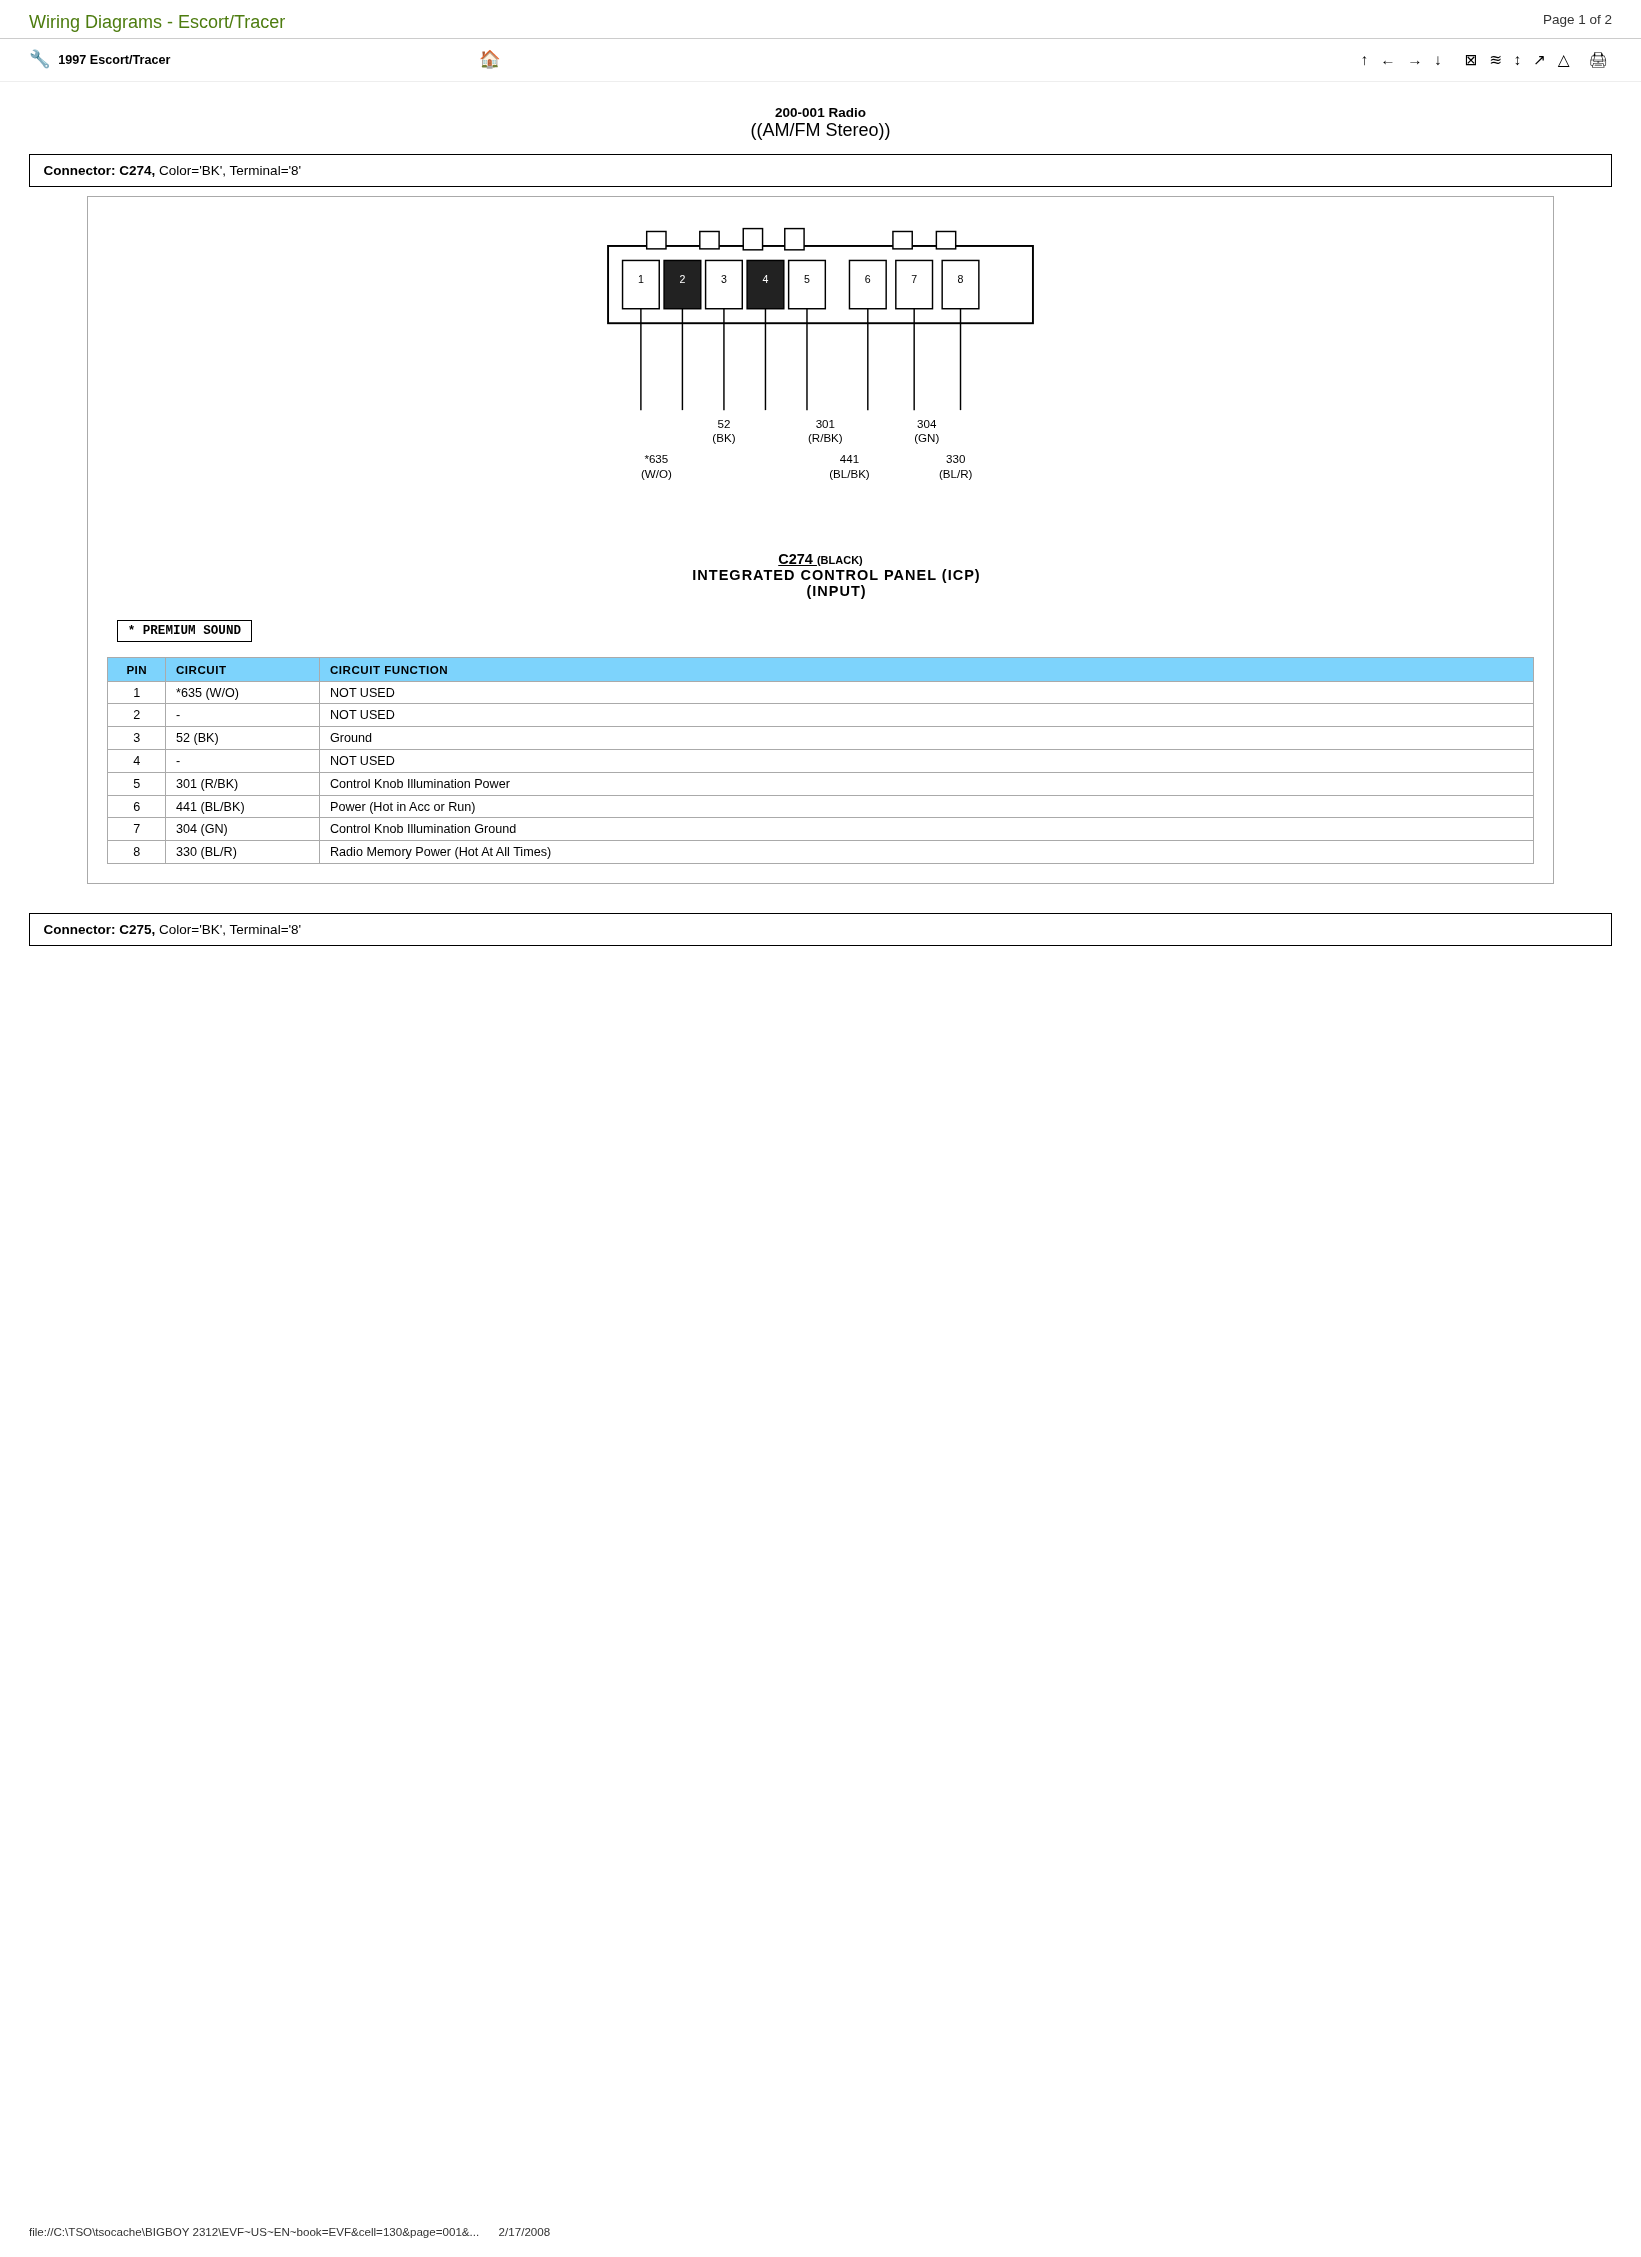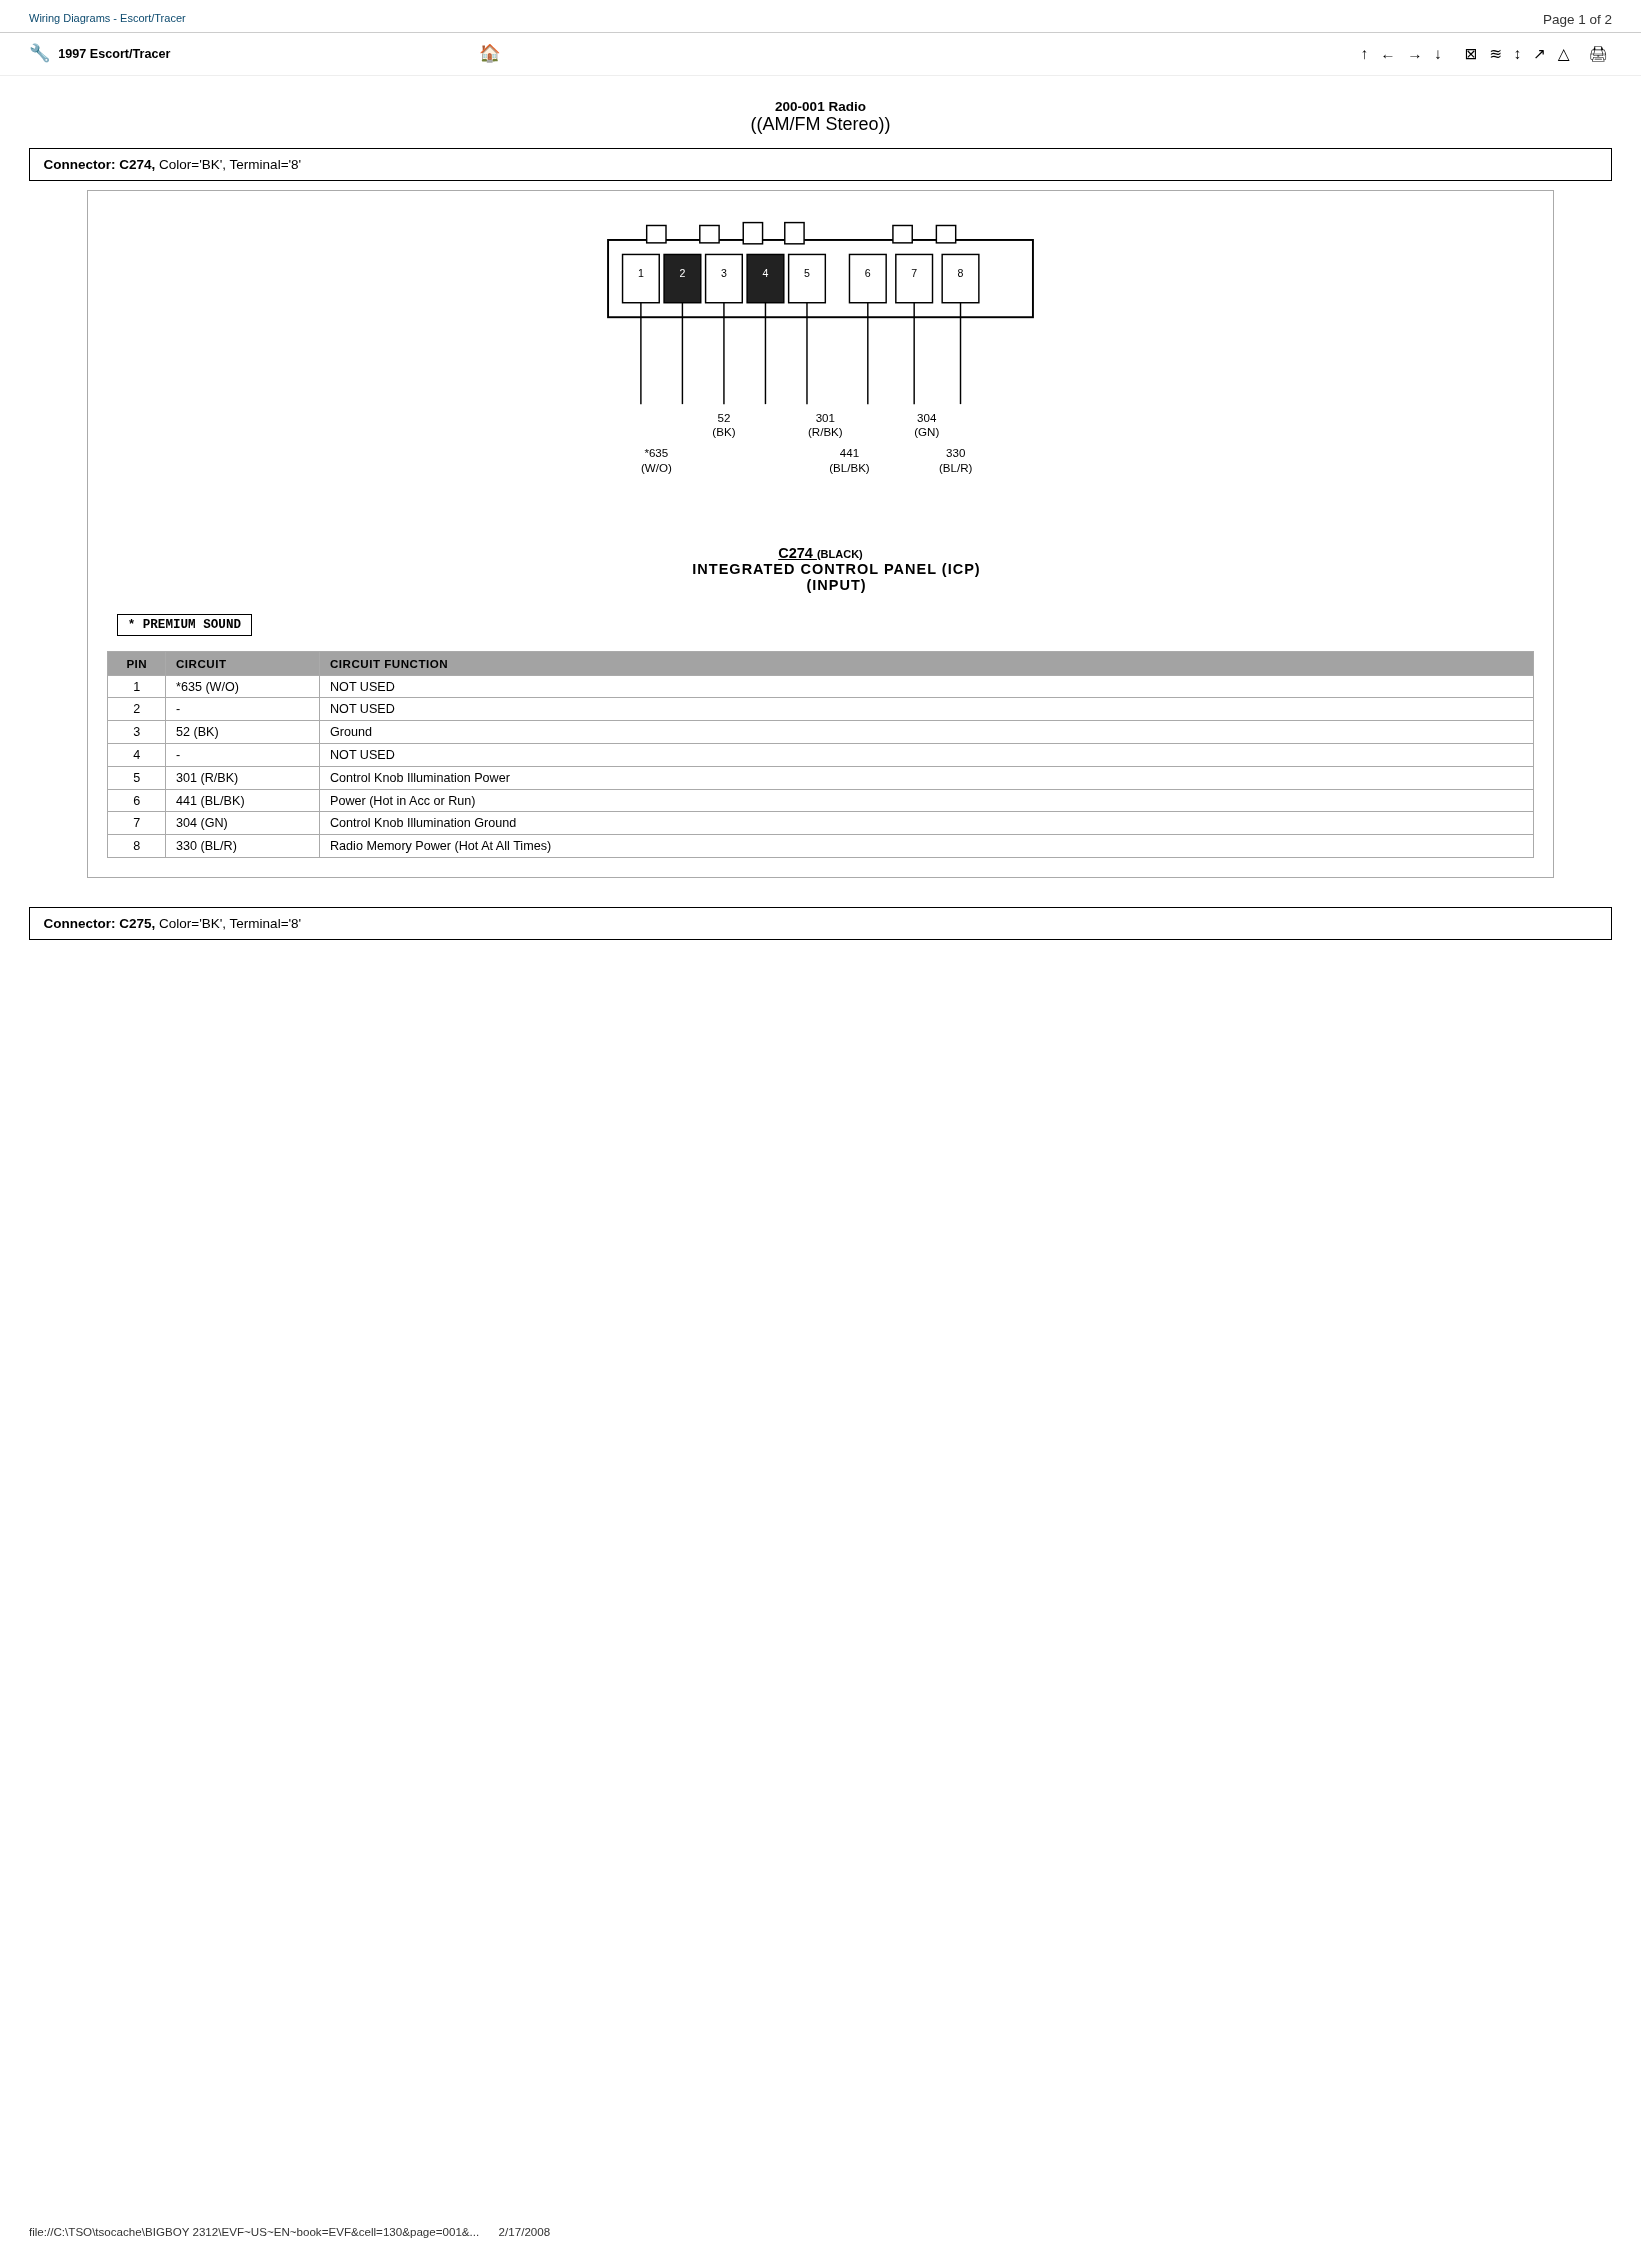--- a/index.html
+++ b/index.html
@@ -22,8 +22,8 @@
     }
 
     .page-header-title {
-      font-size: 11px;
-      color: #0c4a6e;
+      font-size: 18px;
+      color: #4d7c0f;
     }
 
     .page-header-pagination {

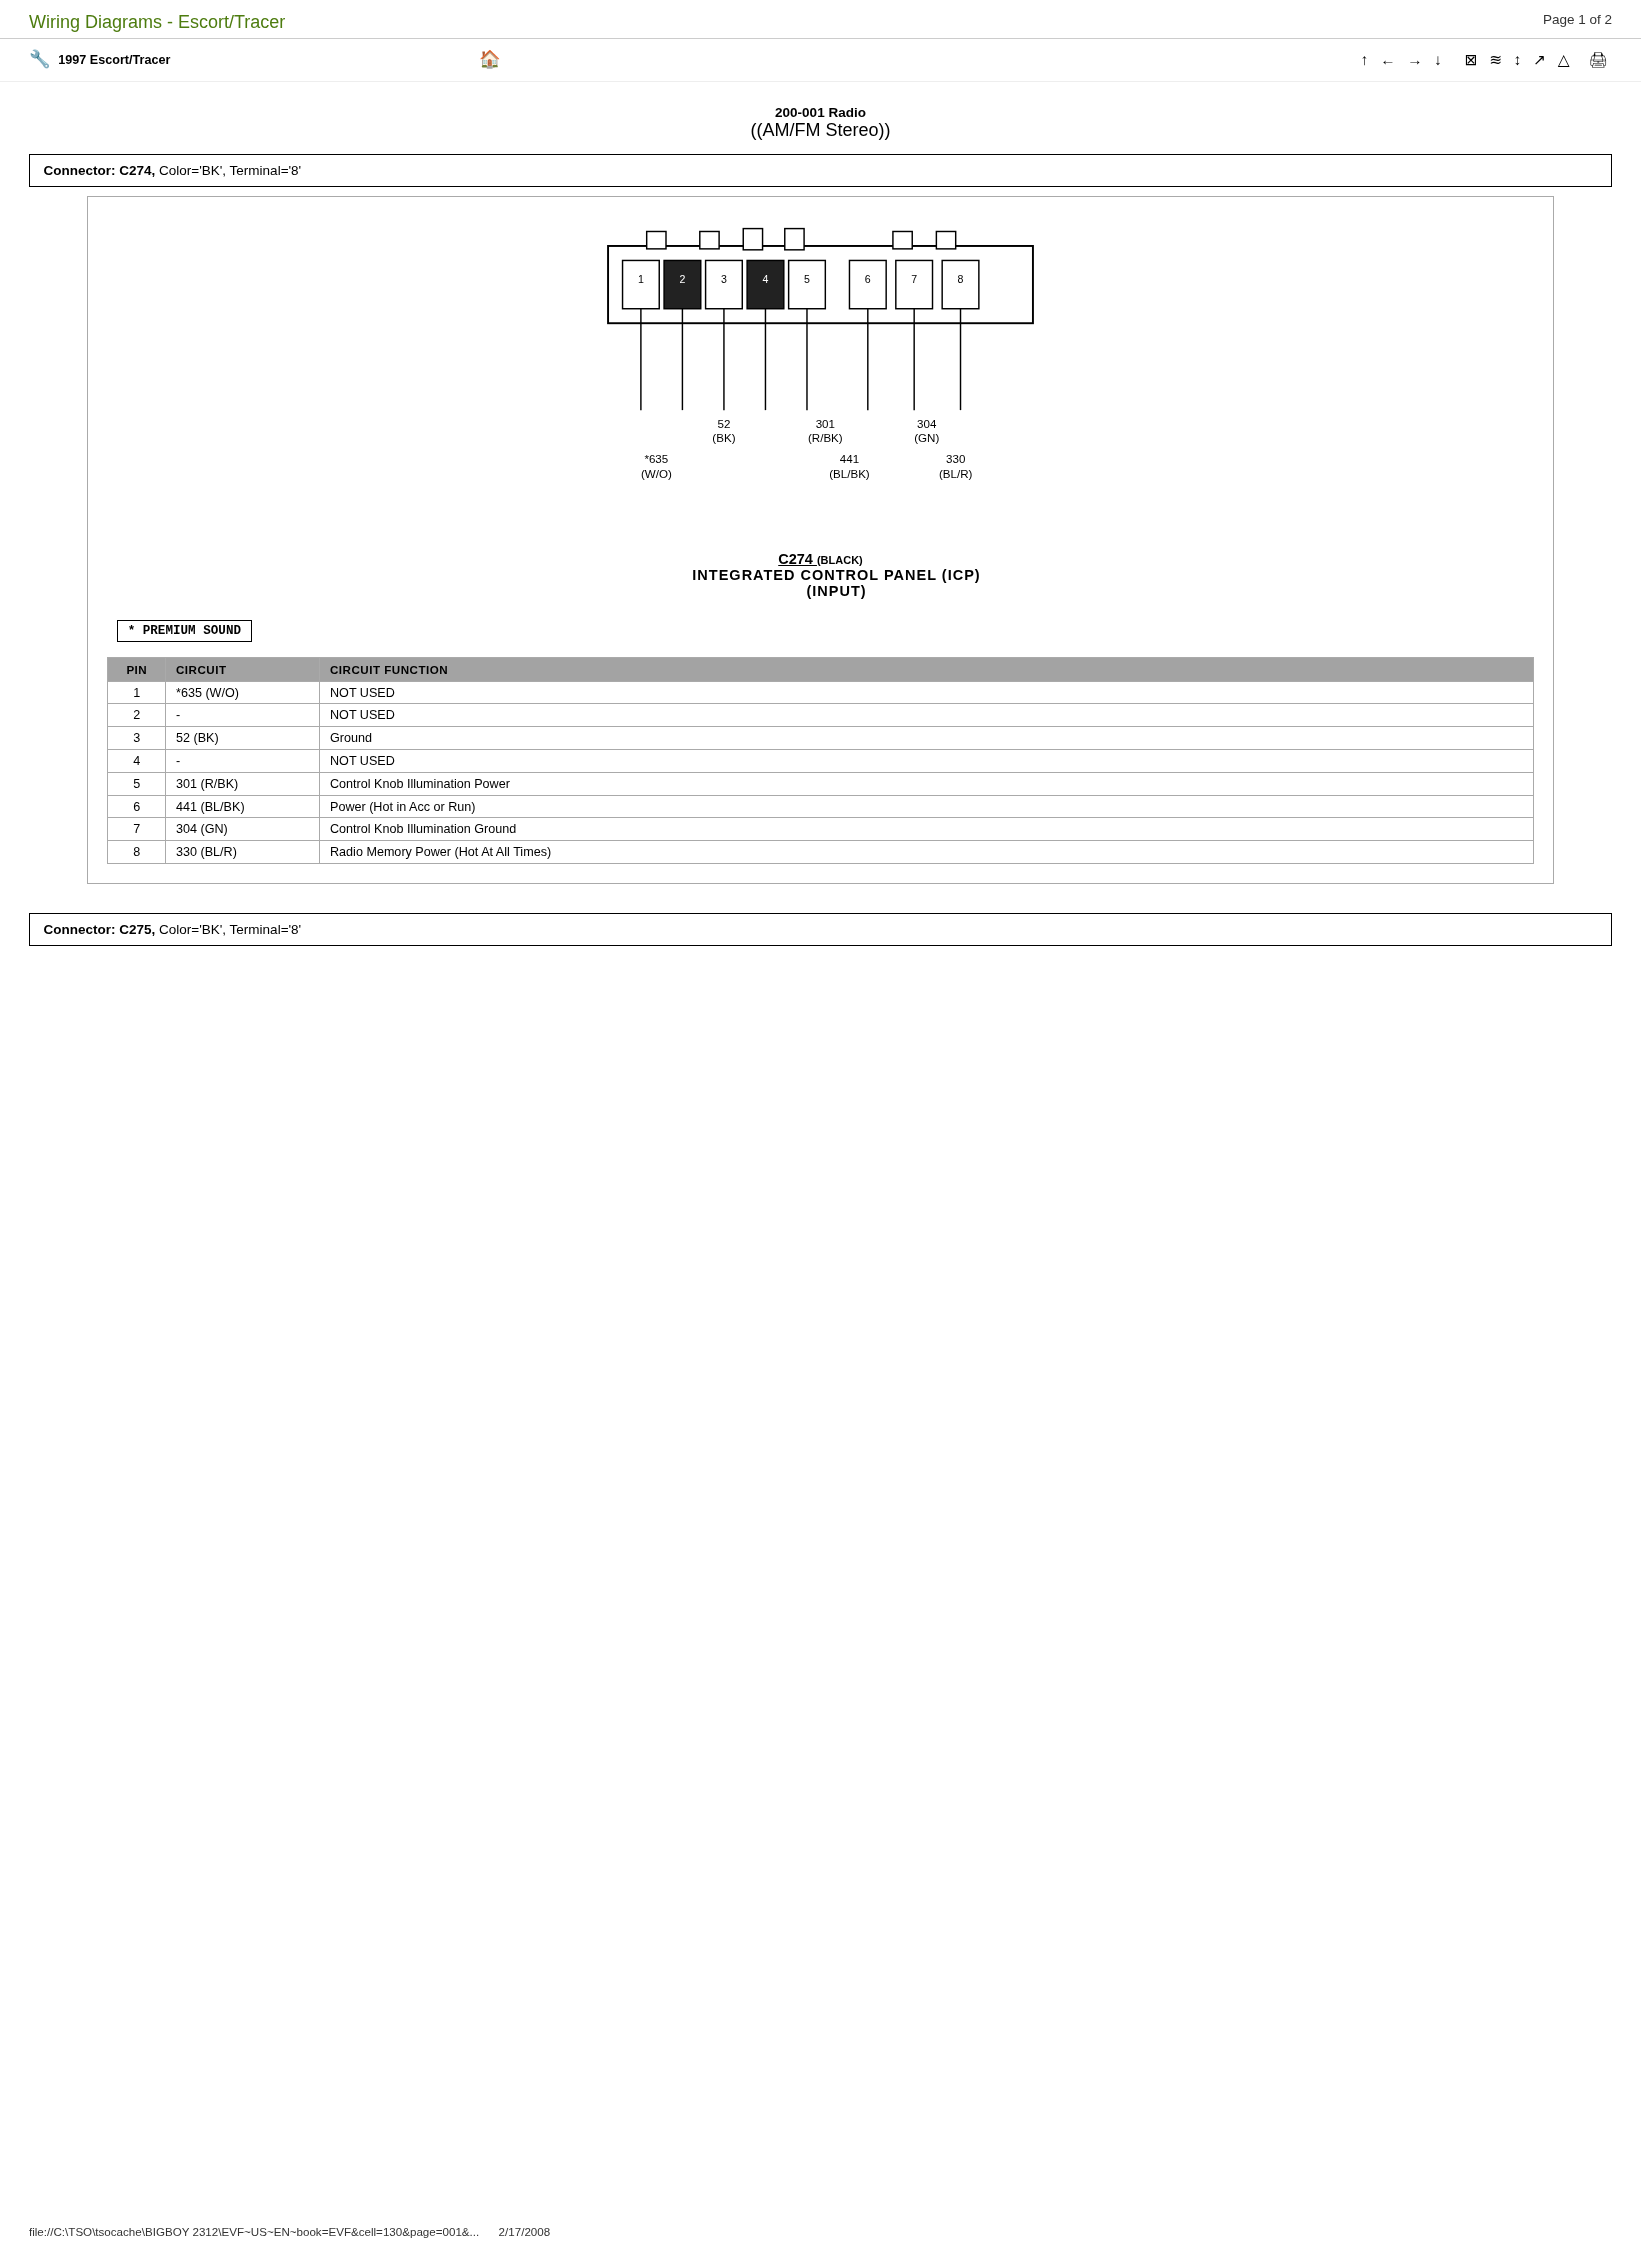--- a/index.html
+++ b/index.html
@@ -160,7 +160,7 @@
       padding: 4.8px 9.7px;
       text-align: left;
       font-weight: bold;
-      background: #a3a3a3;
+      background: #7dd3fc;
       font-size: 11.6px;
       letter-spacing: 0.5px;
     }

